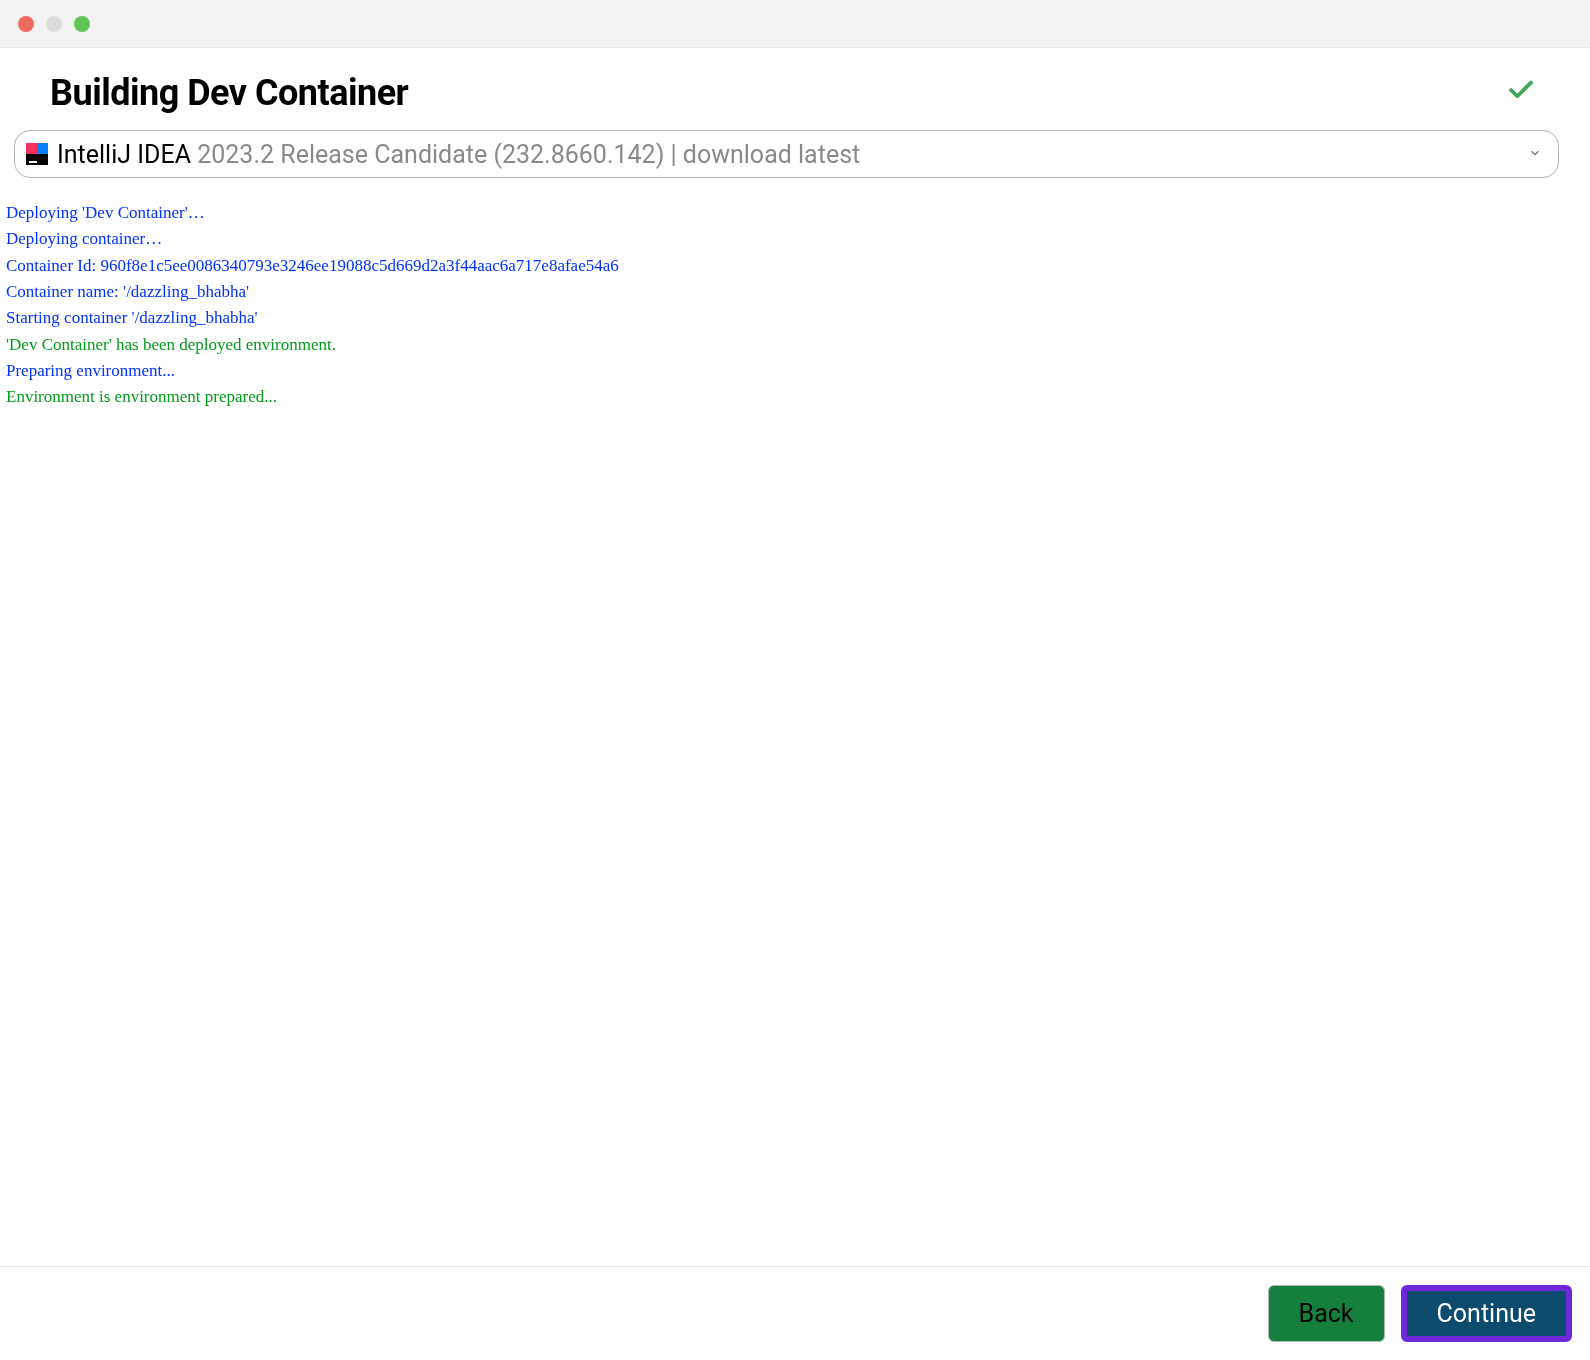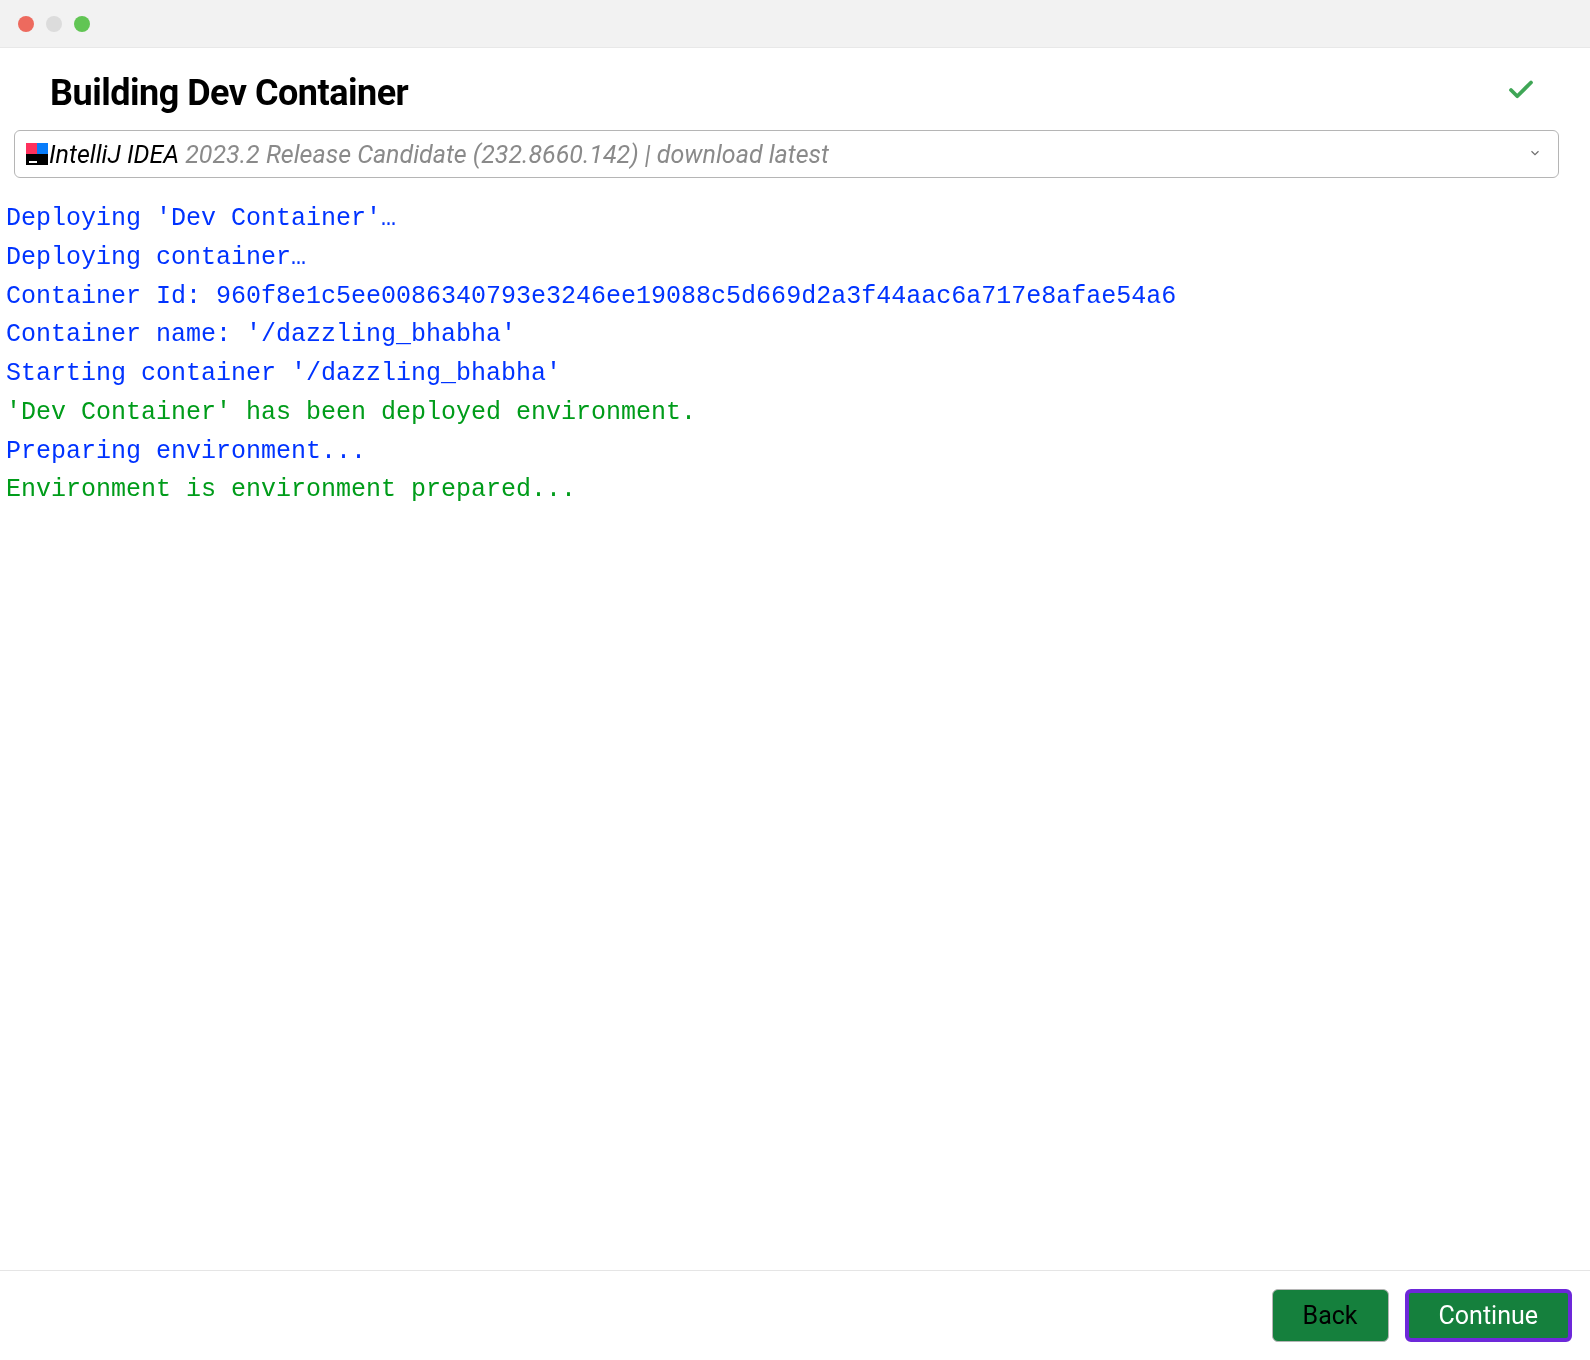--- a/index.html
+++ b/index.html
@@ -51,14 +51,14 @@
     .dropdown {
       margin: 0 14px 0 14px;
       border: 1px solid #b5b5b5;
-      border-radius: 6px;
+      border-radius: 16px;
       height: 48px;
       display: flex;
       align-items: center;
       padding: 0 16px 0 10px;
+      gap: 8px;
       cursor: pointer;
       width: 1545px;
-      font-style: italic;
     }
     .intellij-icon {
       width: 24px;

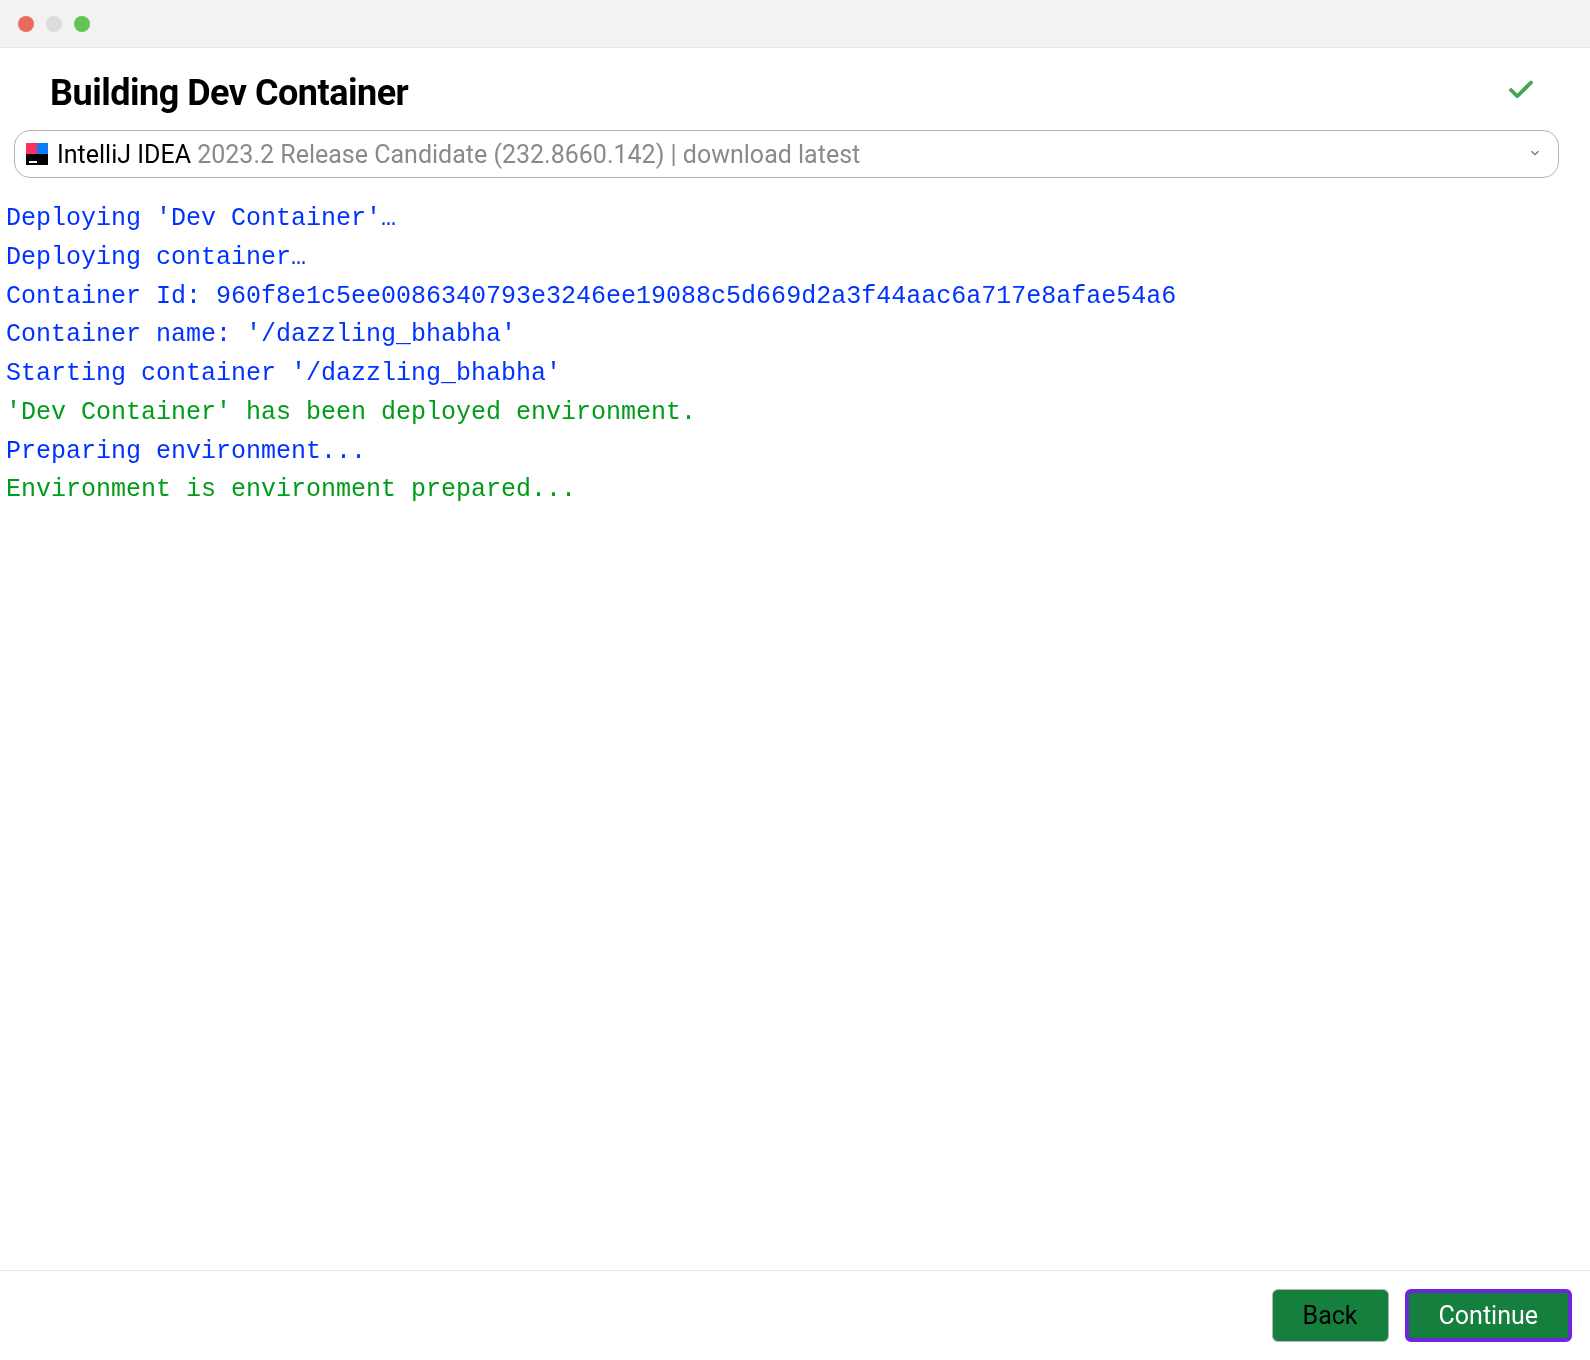--- a/index.html
+++ b/index.html
@@ -87,8 +87,8 @@
     }
     .log-area {
       padding: 22px 6px 0 6px;
-      font-family: Liberation Mono, monospace;
-      font-size: 25px;
+      font-family: Liberation Serif, serif;
+      font-size: 17px;
       line-height: 1.55;
     }
     .log-blue { color: #0033ff; }

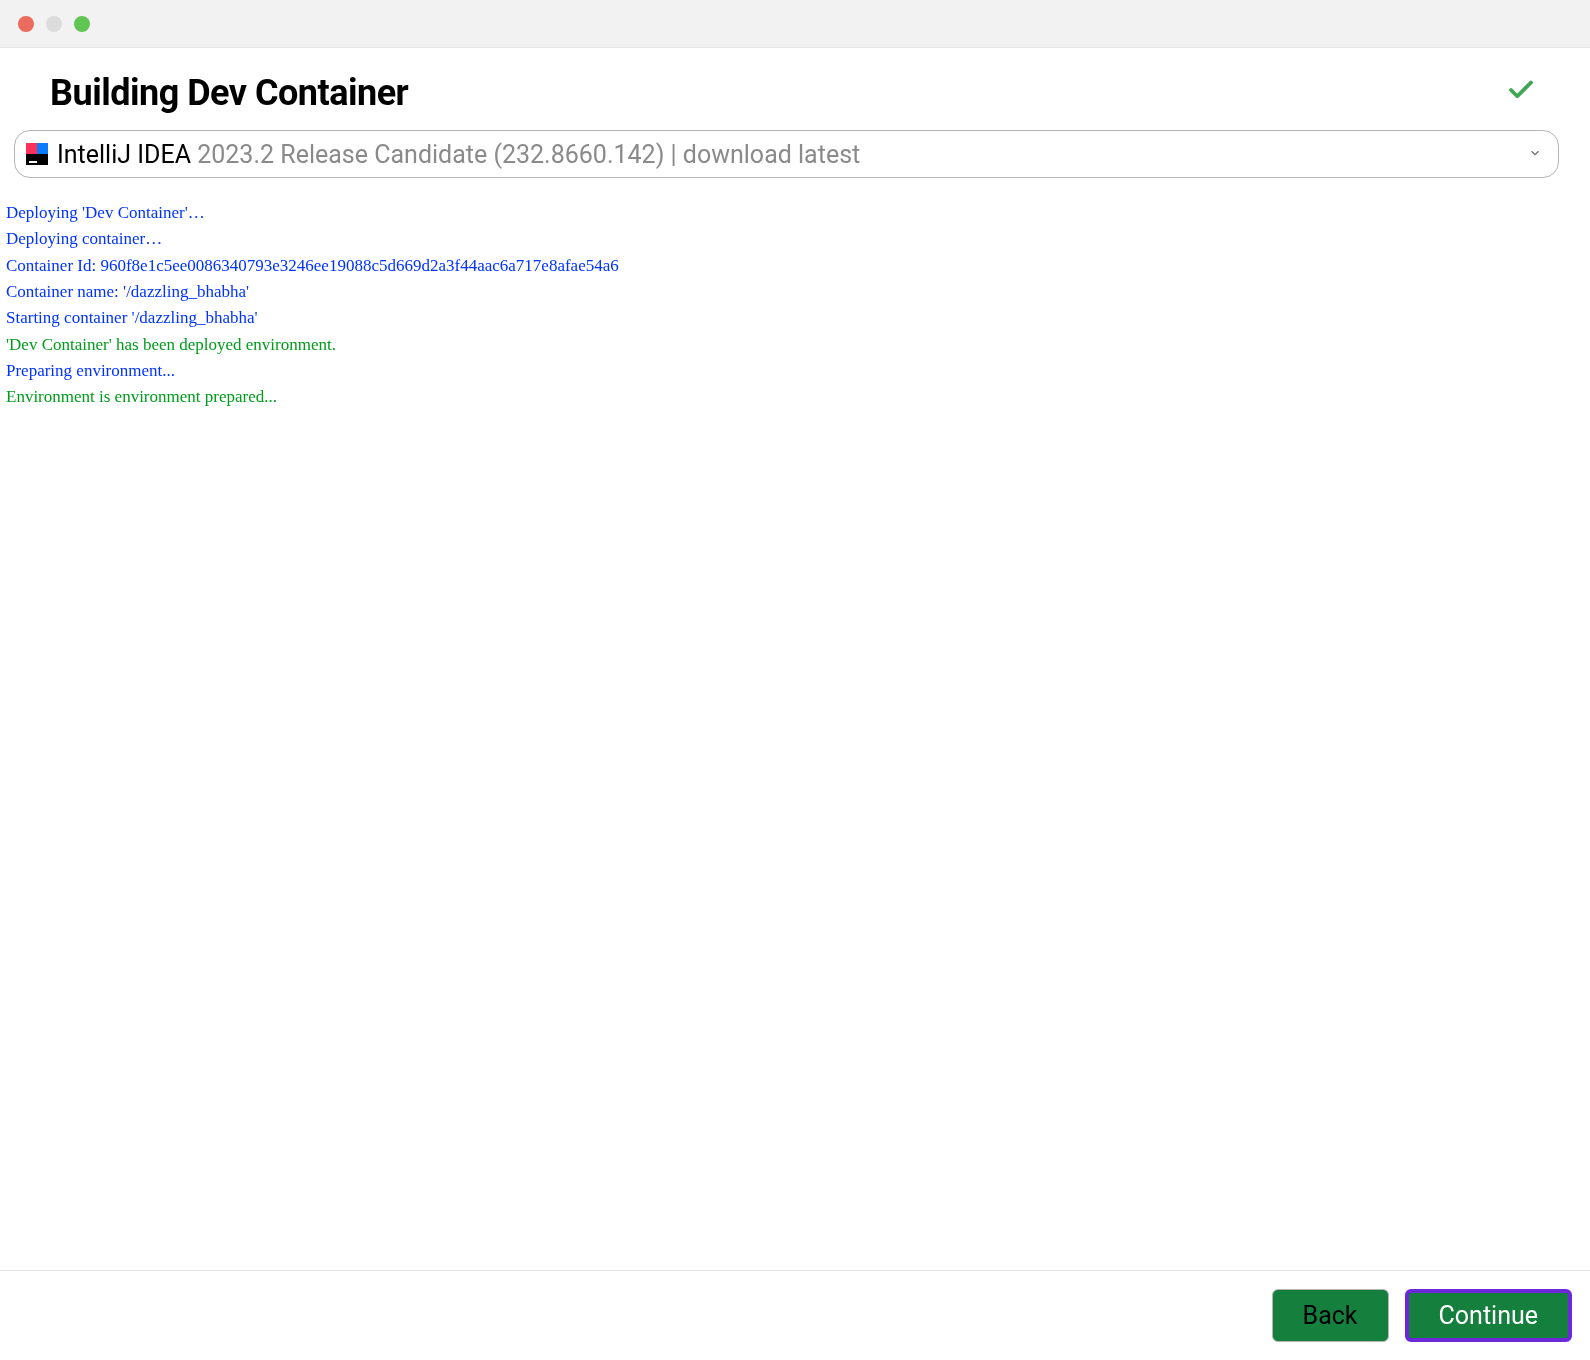--- a/index.html
+++ b/index.html
@@ -117,8 +117,8 @@
       color: #000;
     }
     .btn-continue {
-      background: #15803d;
-      border: 4px solid #6d28d9;
+      background: #0c4a6e;
+      border: 6px solid #6d28d9;
       color: #fff;
     }
   </style>

